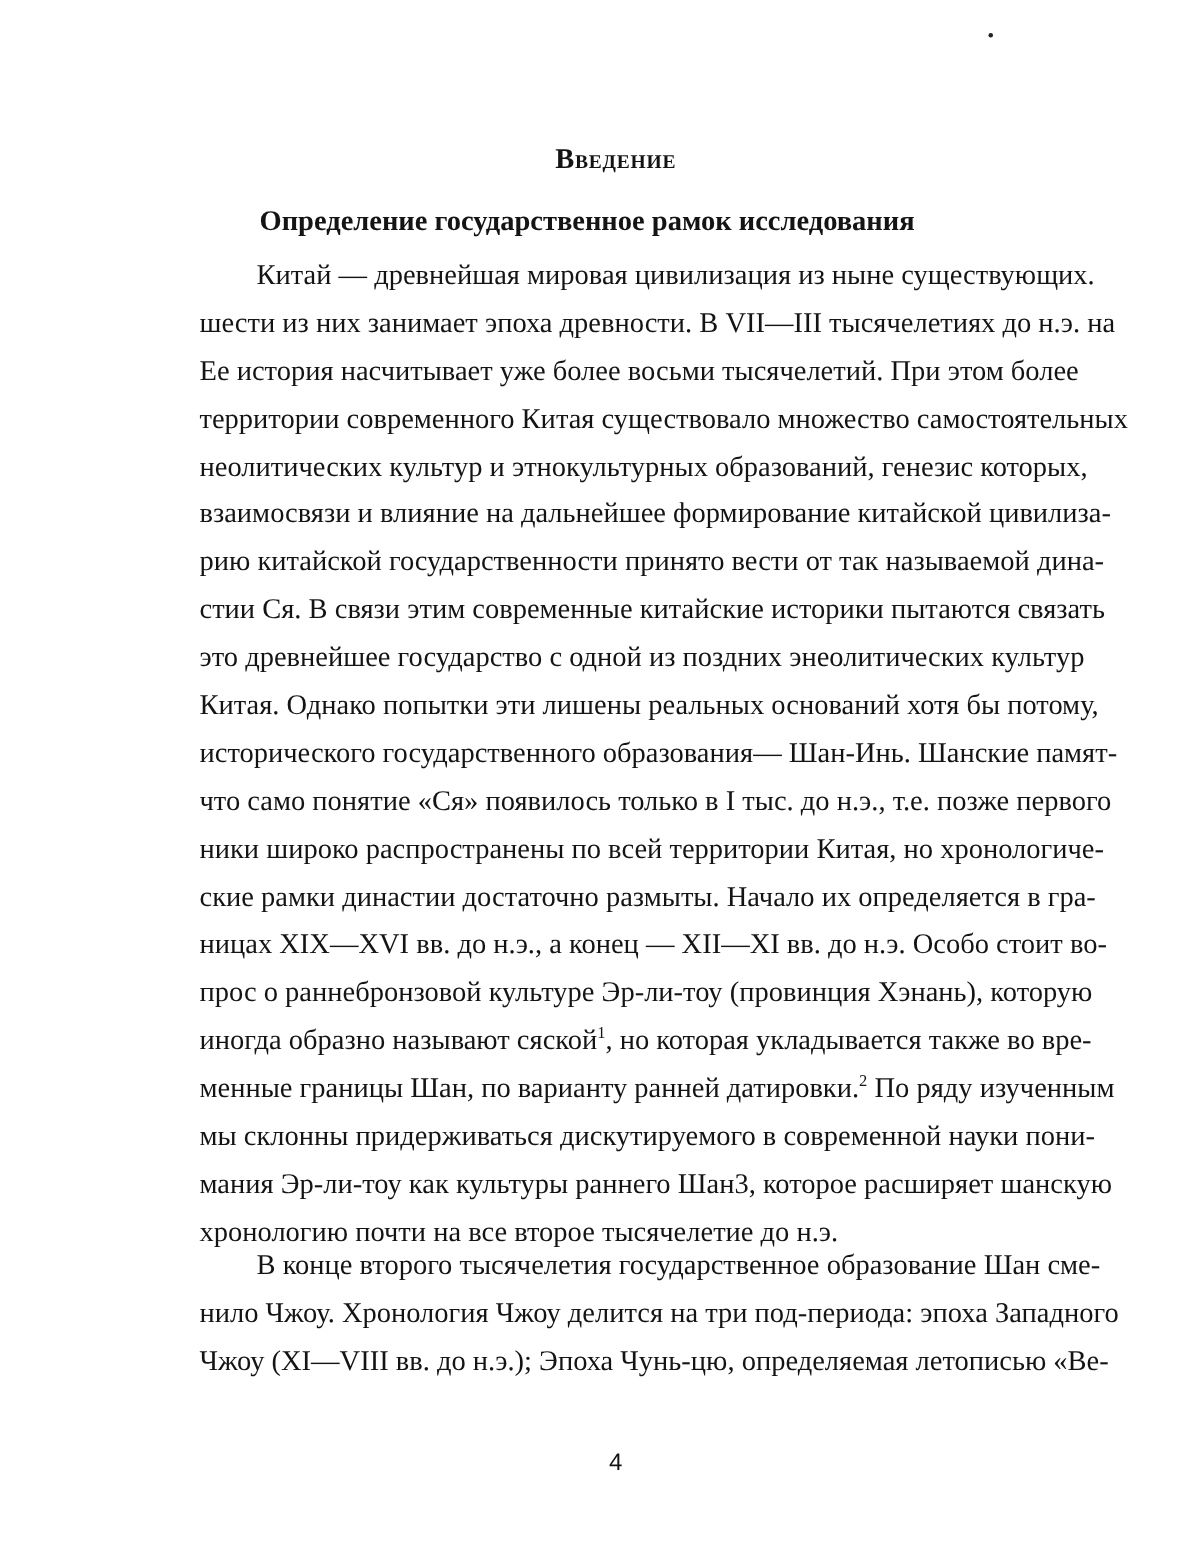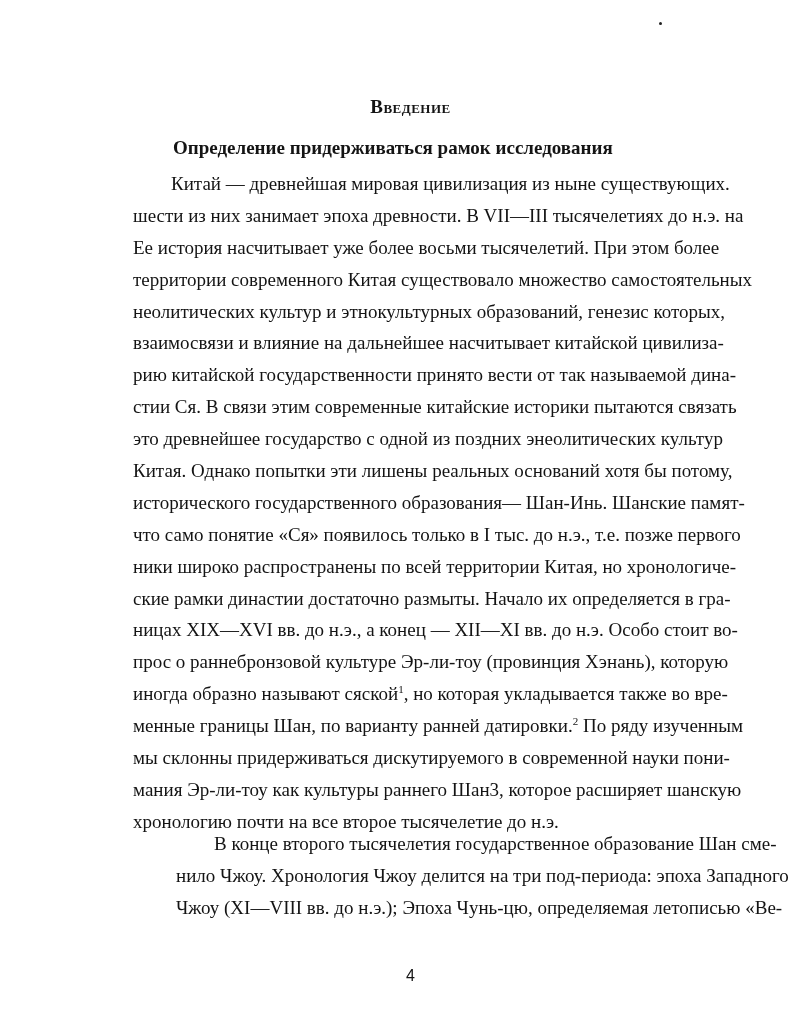--- a/index.html
+++ b/index.html
@@ -26,7 +26,7 @@
   <div class="scan-dot"></div>
 
   <div class="title">Введение</div>
-  <div class="subtitle">Определение придерживаться рамок исследования</div>
+  <div class="subtitle">Определение государственное рамок исследования</div>
 
   <div class="body-text p1">
     <span class="line indent">Китай — древнейшая мировая цивилизация из ныне существующих.</span>

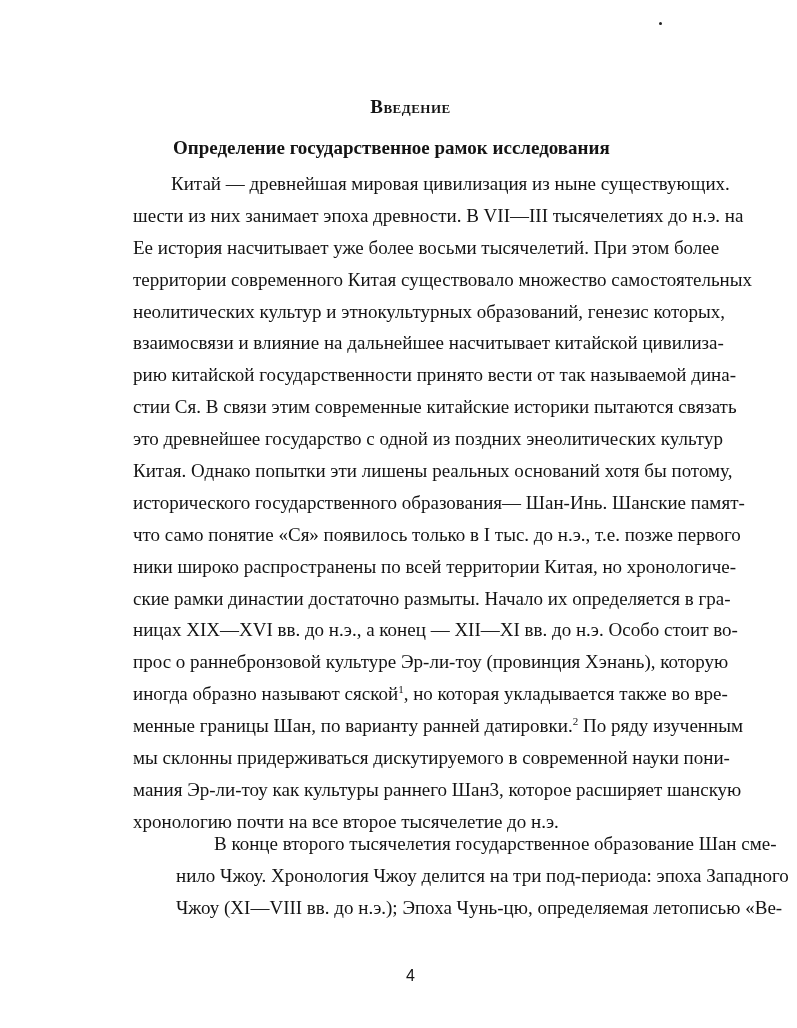--- a/index.html
+++ b/index.html
@@ -34,7 +34,7 @@
     <span class="line">Ее история насчитывает уже более восьми тысячелетий. При этом более</span>
     <span class="line">территории современного Китая существовало множество самостоятельных</span>
     <span class="line">неолитических культур и этнокультурных образований, генезис которых,</span>
-    <span class="line">взаимосвязи и влияние на дальнейшее насчитывает китайской цивилиза-</span>
+    <span class="line">взаимосвязи и влияние на дальнейшее формирование китайской цивилиза-</span>
     <span class="line">рию китайской государственности принято вести от так называемой дина-</span>
     <span class="line">стии Ся. В связи  этим современные китайские историки пытаются связать</span>
     <span class="line">это древнейшее государство с одной из поздних энеолитических культур</span>

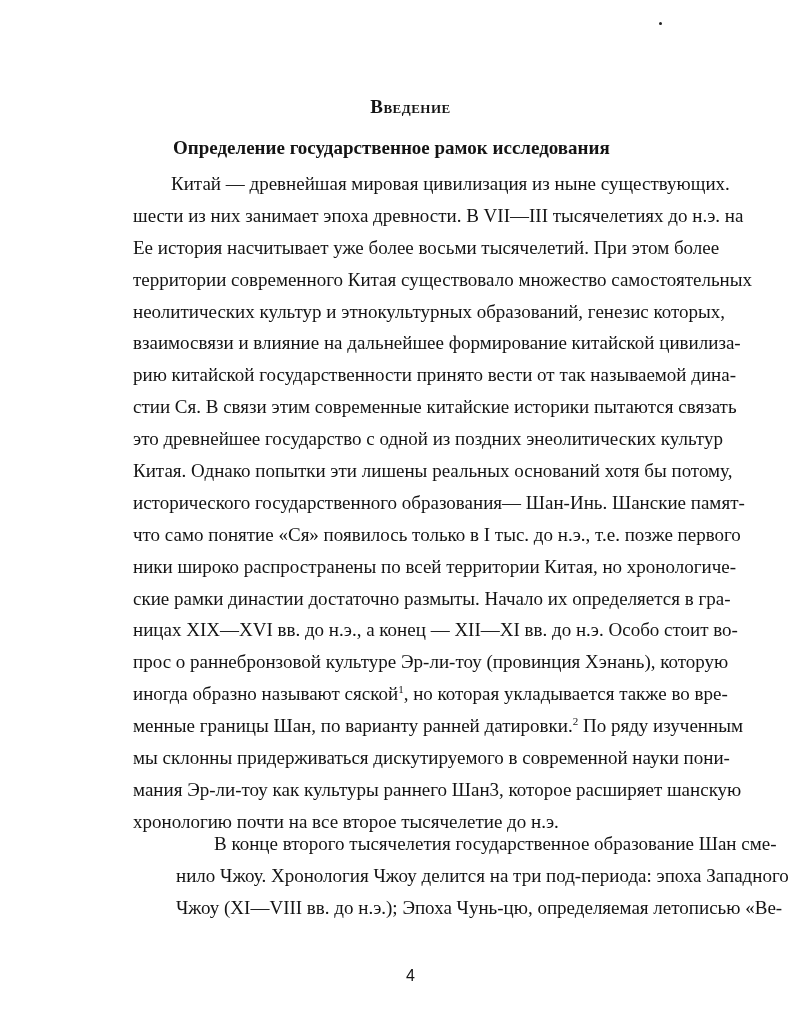--- a/index.html
+++ b/index.html
@@ -15,7 +15,7 @@
   .line.last { text-align-last: left; }
   .line.indent { padding-left: 38px; }
   .p1 { top: 168px; }
-  .p2 { top: 828px; margin-left: 43px; }
+  .p2 { top: 828px; }
   sup { font-size: 11px; line-height: 0; vertical-align: 7px; }
   .page-number { position: absolute; top: 967px; left: 0; width: 797px; text-align: center; font-size: 16px; font-family: "Liberation Sans", sans-serif; }
 </style>

